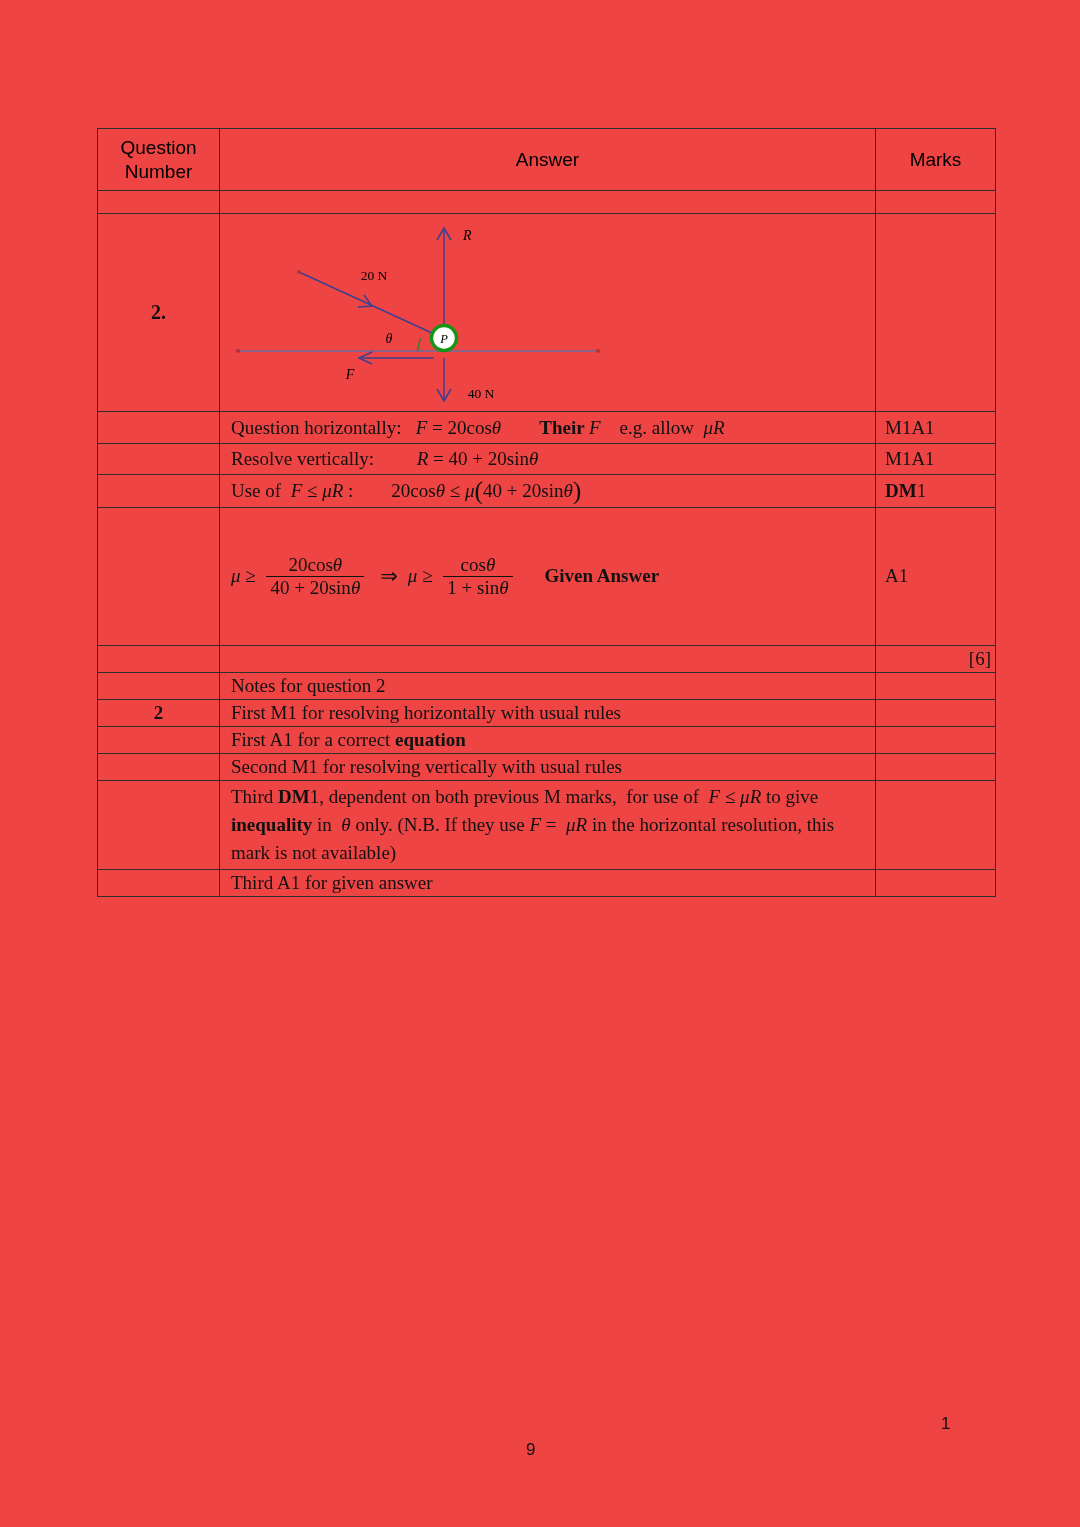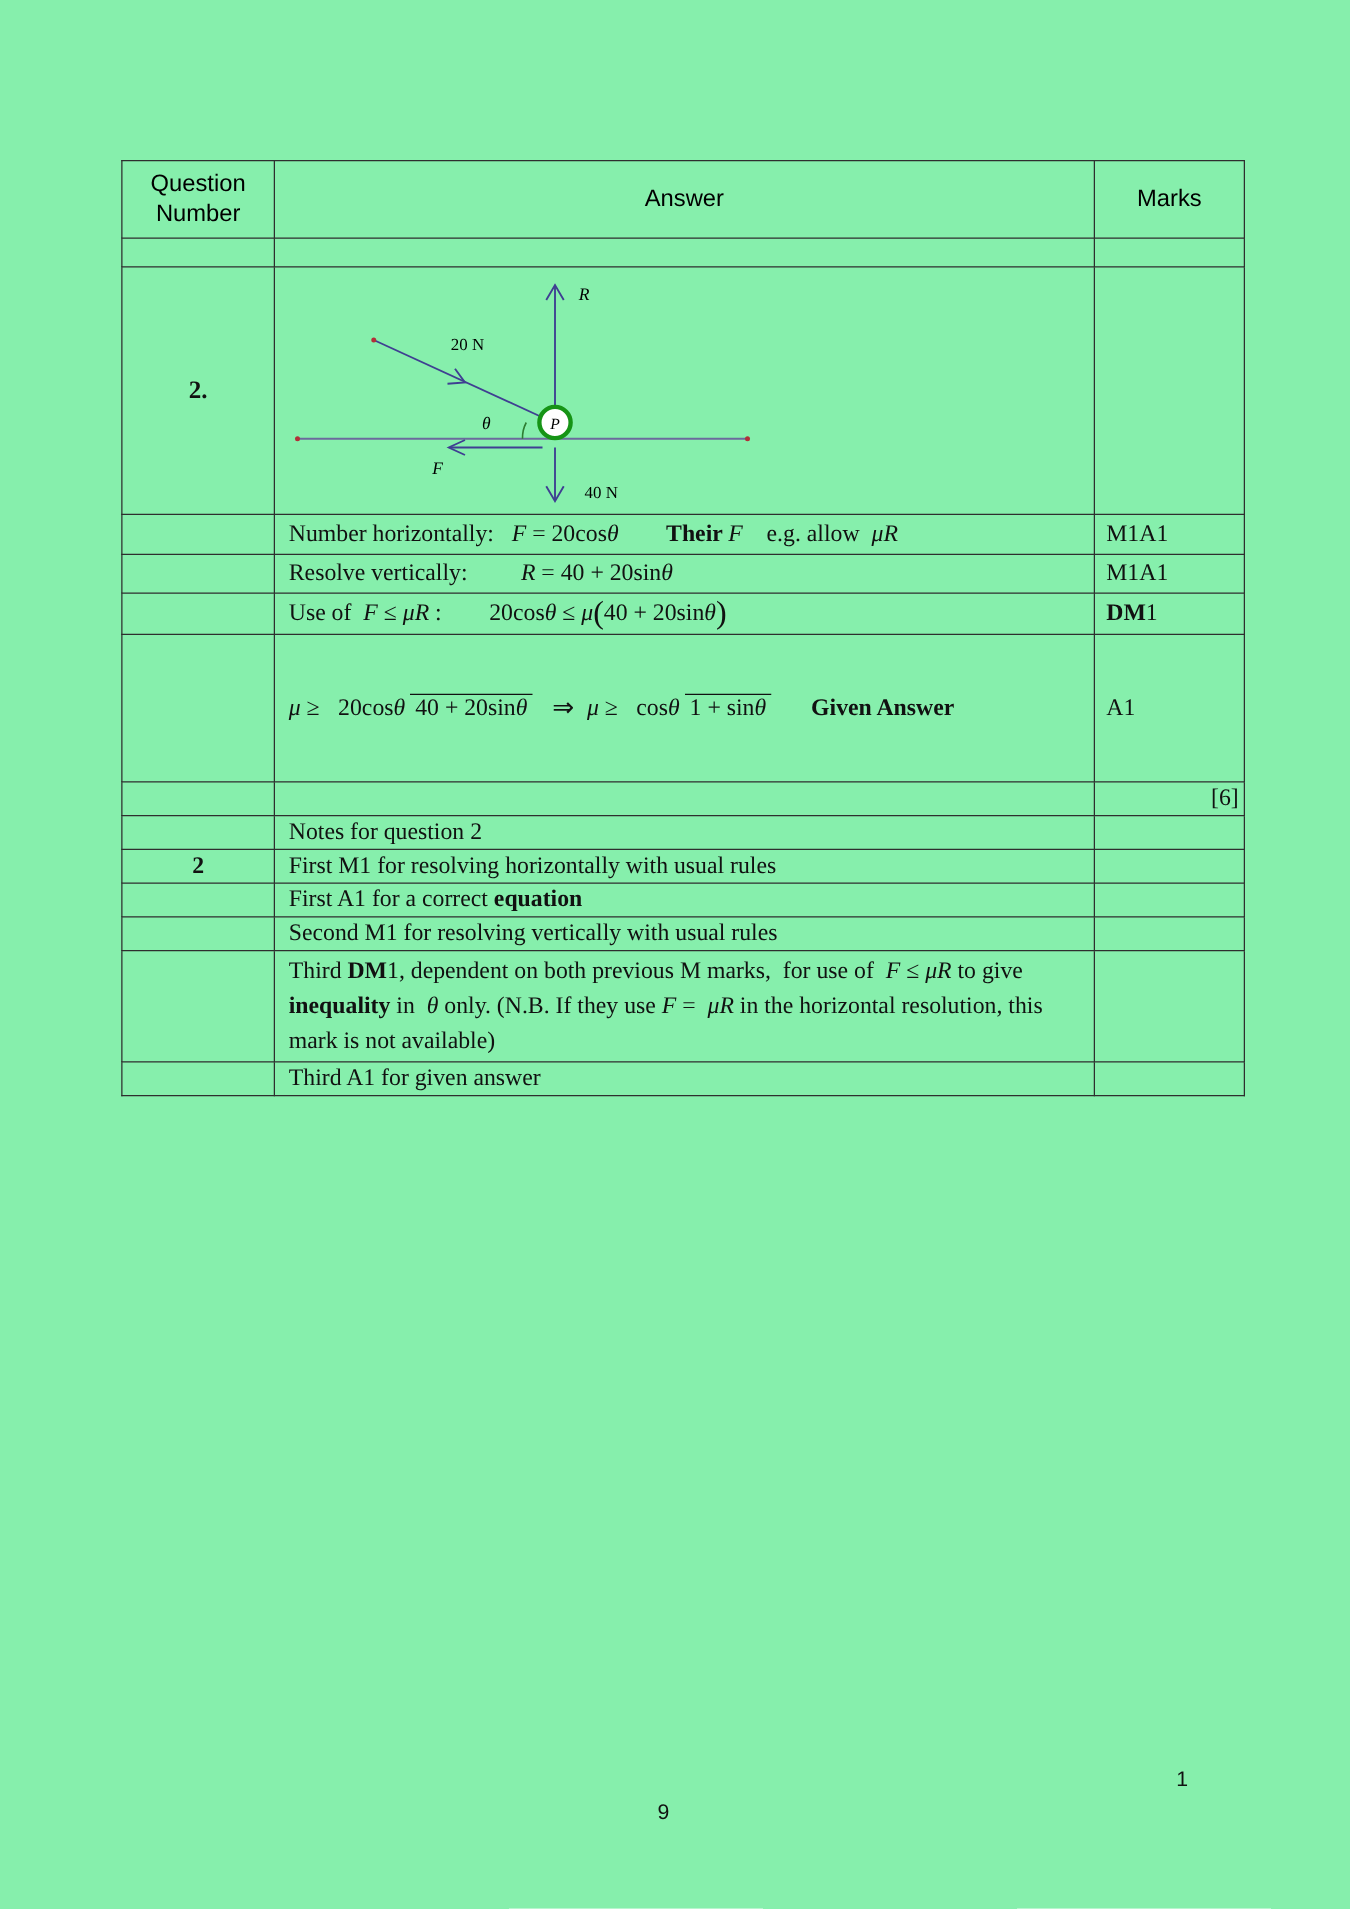--- a/index.html
+++ b/index.html
@@ -8,7 +8,7 @@
     position: relative;
     width: 1080px;
     height: 1527px;
-    background: #86efac;
+    background: #ef4444;
     font-family: "Liberation Serif", serif;
     color: #111;
     overflow: hidden;

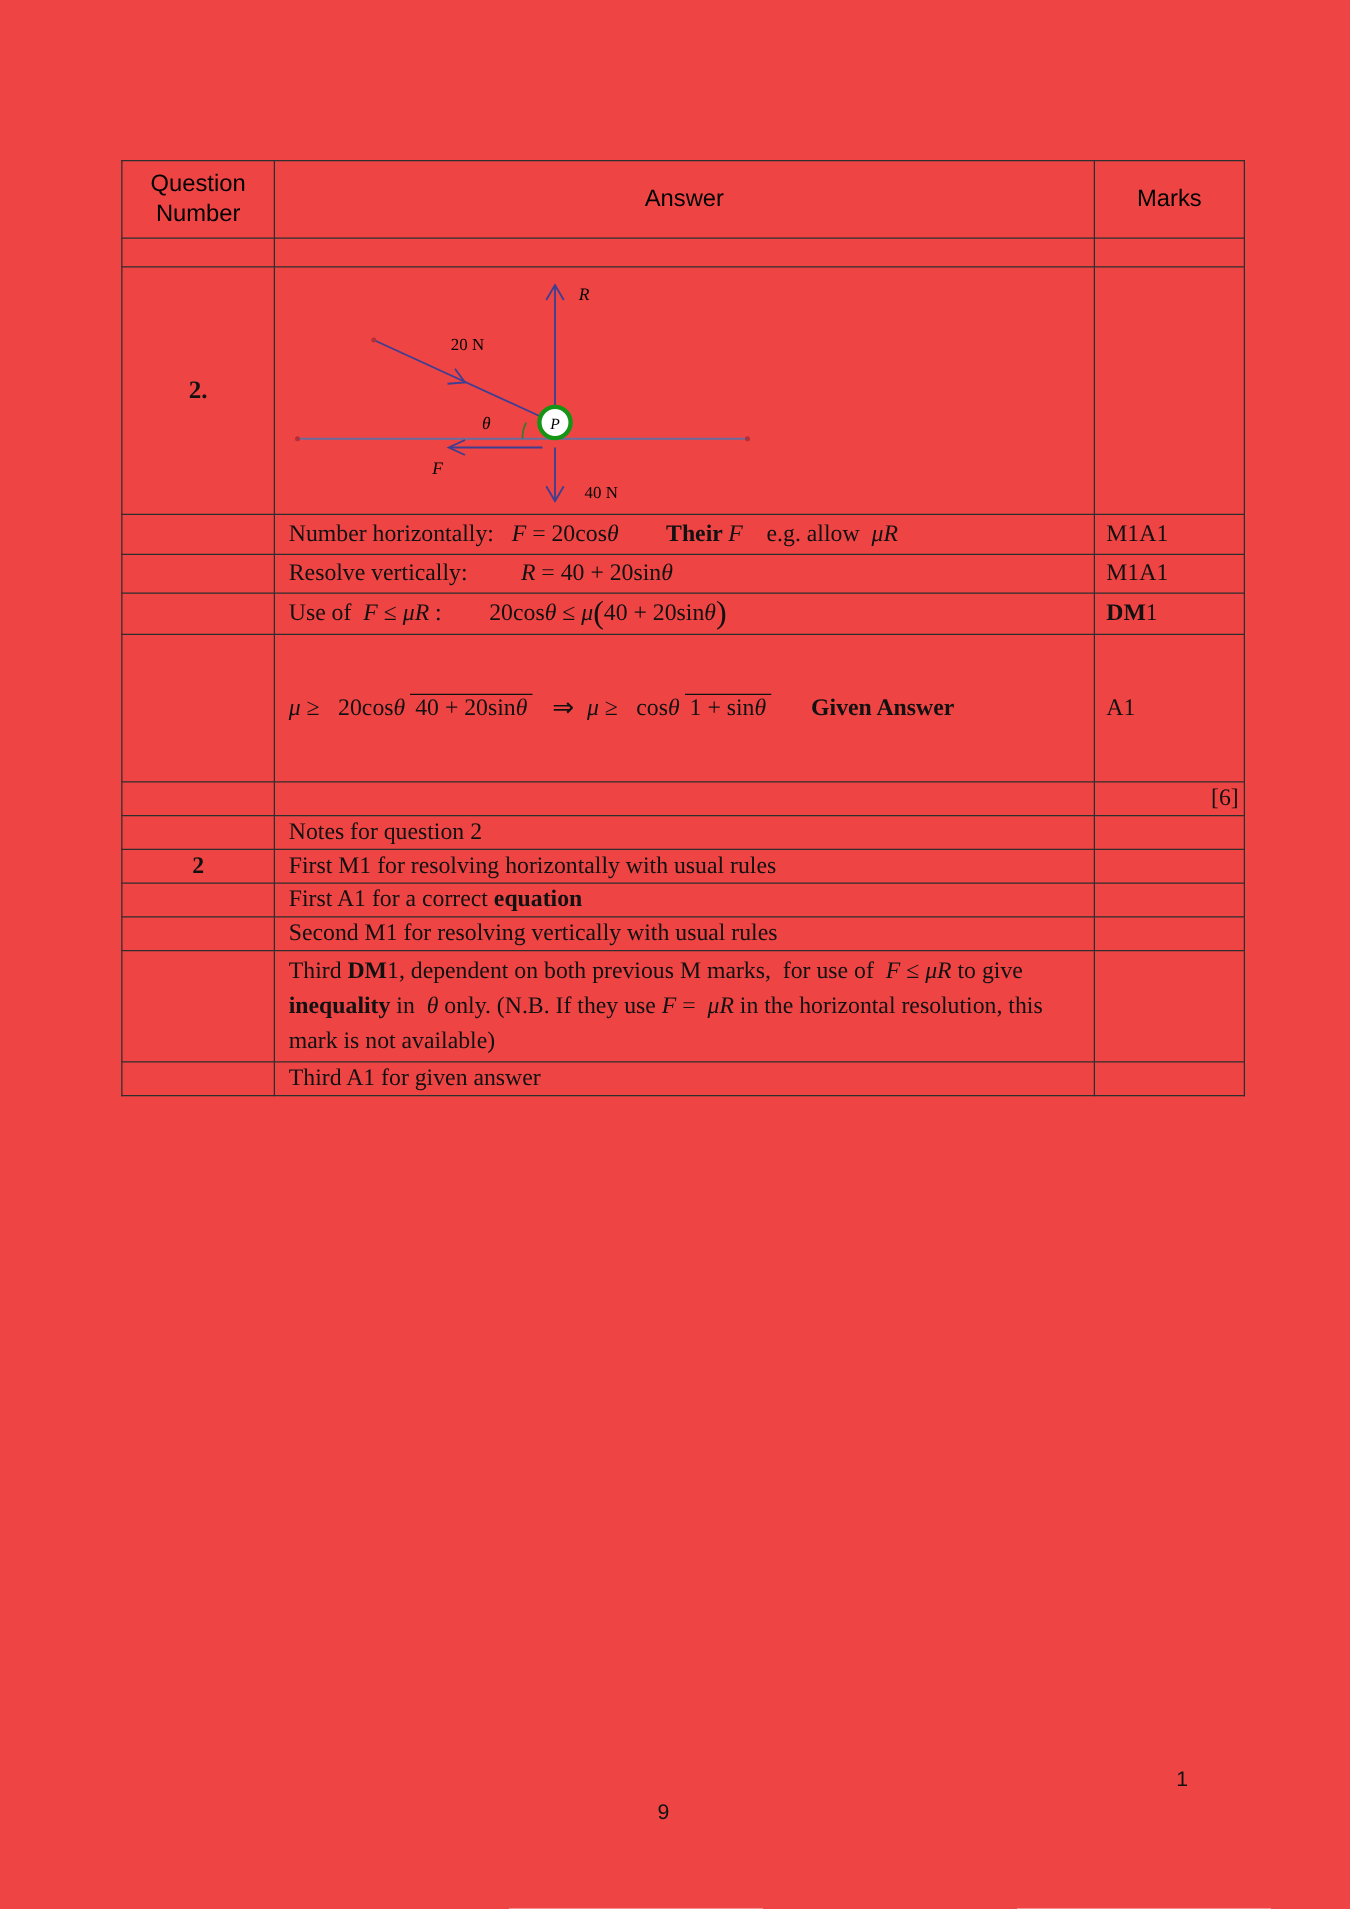--- a/index.html
+++ b/index.html
@@ -126,7 +126,7 @@
 
     <tr style="height:32px">
       <td></td>
-      <td class="scheme-cell"><span>Number horizontally:   </span><span class="it">F</span><span> = 20cos</span><span class="it">θ</span><span>        </span><span class="bd">Their </span><span class="it">F</span><span>    e.g. allow  </span><span class="it">μR</span></td>
+      <td class="scheme-cell"><span>Question horizontally:   </span><span class="it">F</span><span> = 20cos</span><span class="it">θ</span><span>        </span><span class="bd">Their </span><span class="it">F</span><span>    e.g. allow  </span><span class="it">μR</span></td>
       <td class="marks-cell">M1A1</td>
     </tr>
 

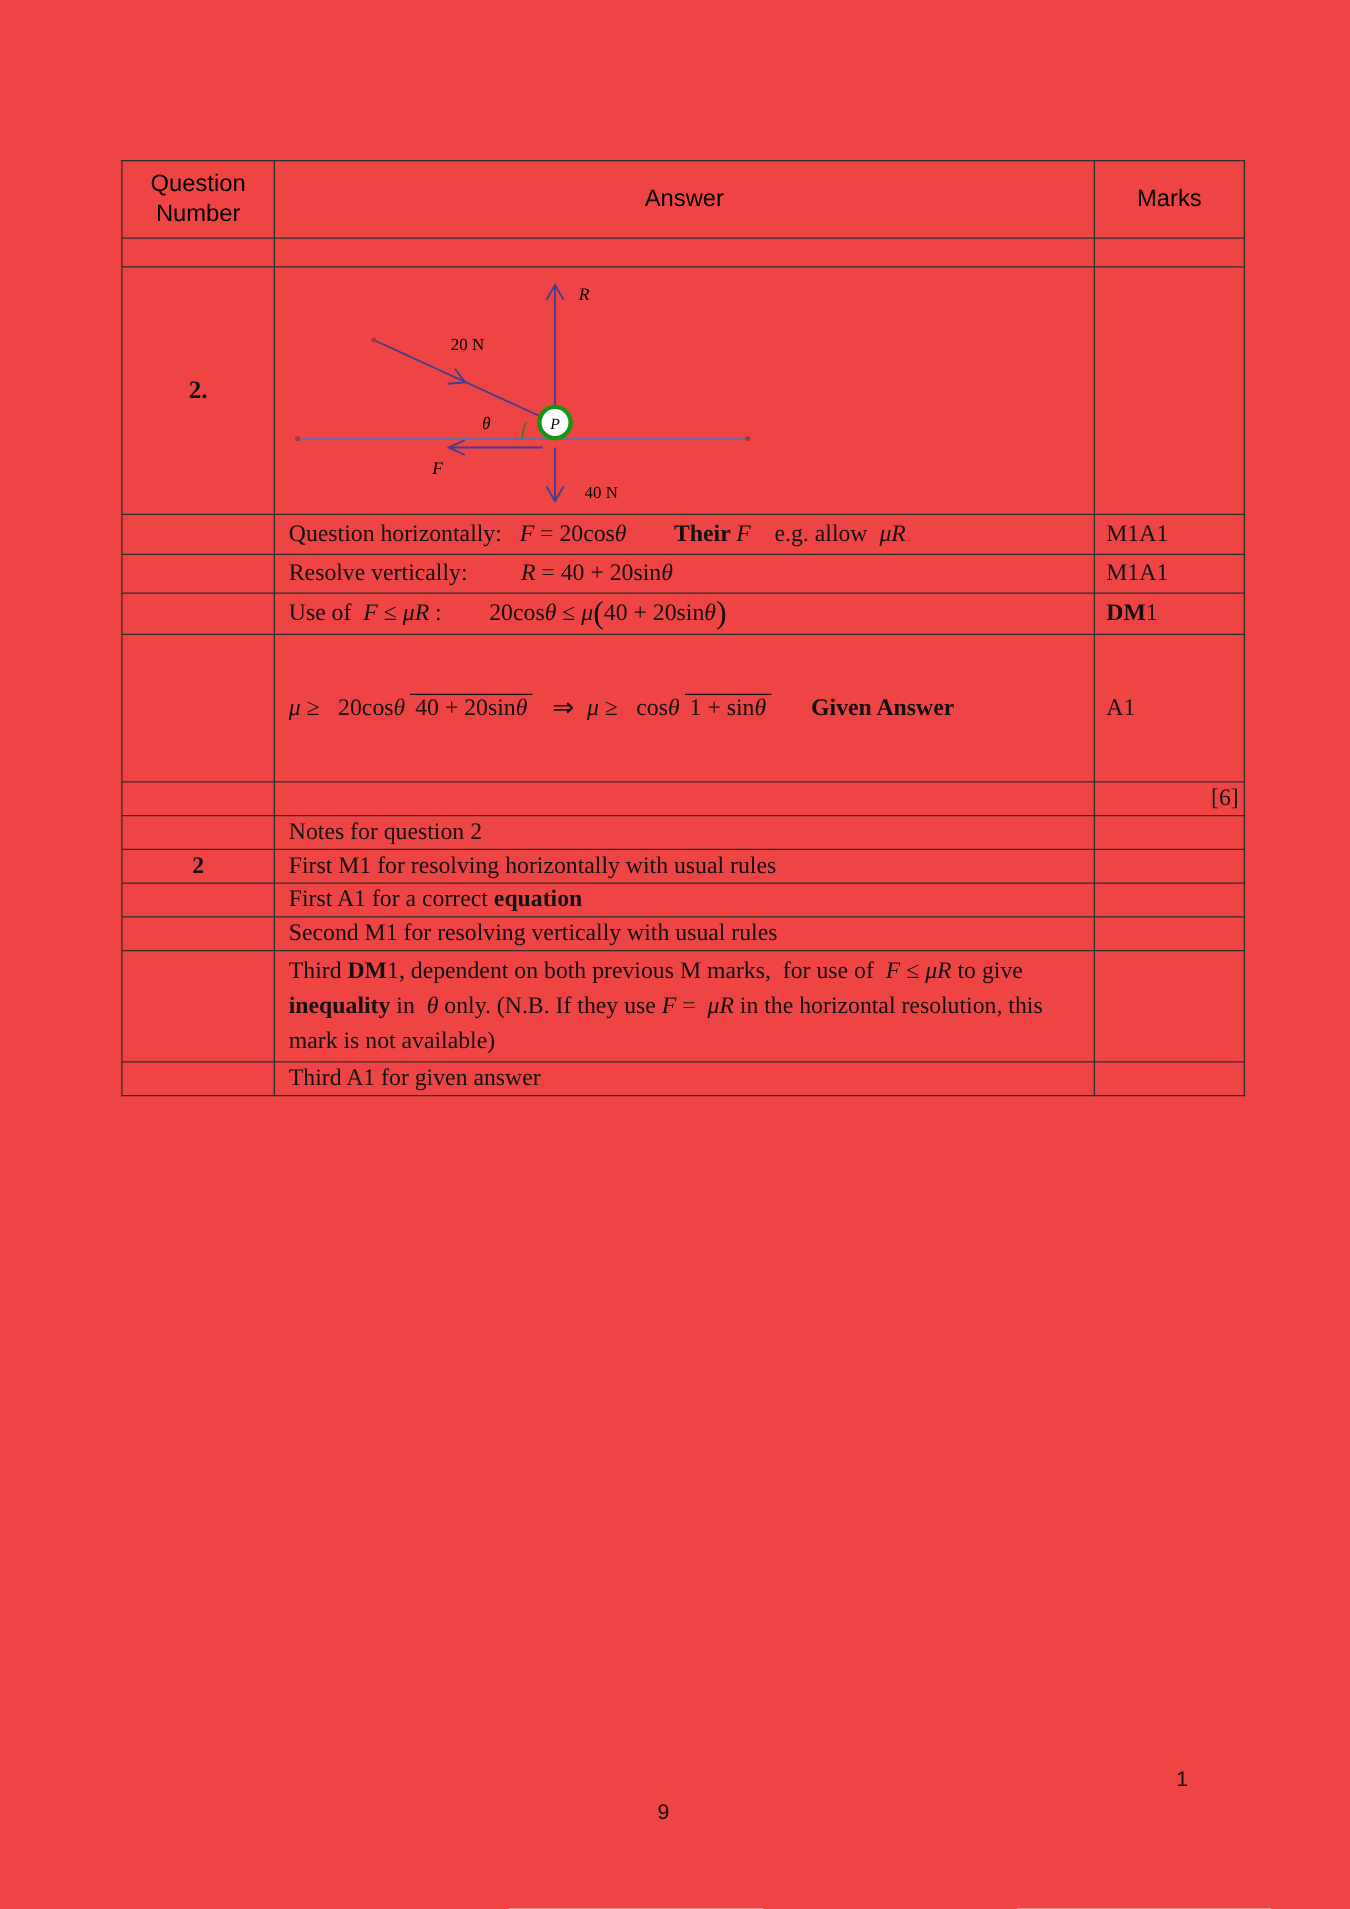--- a/index.html
+++ b/index.html
@@ -48,7 +48,7 @@
   .diagram-cell { position: relative; padding: 0; }
   .diagram-cell svg { position: absolute; left: 0; top: 0; }
   .eqline { display: flex; align-items: center; padding: 0 0 0 11px; }
-  .frac { display: inline-flex; align-items: center; text-align: center; margin: 0 6px; font-size: 19px; line-height: 1.15; }
+  .frac { display: inline-flex; flex-direction: column; align-items: center; text-align: center; margin: 0 6px; font-size: 19px; line-height: 1.15; }
   .frac .den { border-top: 1.6px solid #111; padding: 0 4px; }
   .frac .num { padding: 0 4px; }
   .implies { margin: 0 10px; font-size: 21px; }

